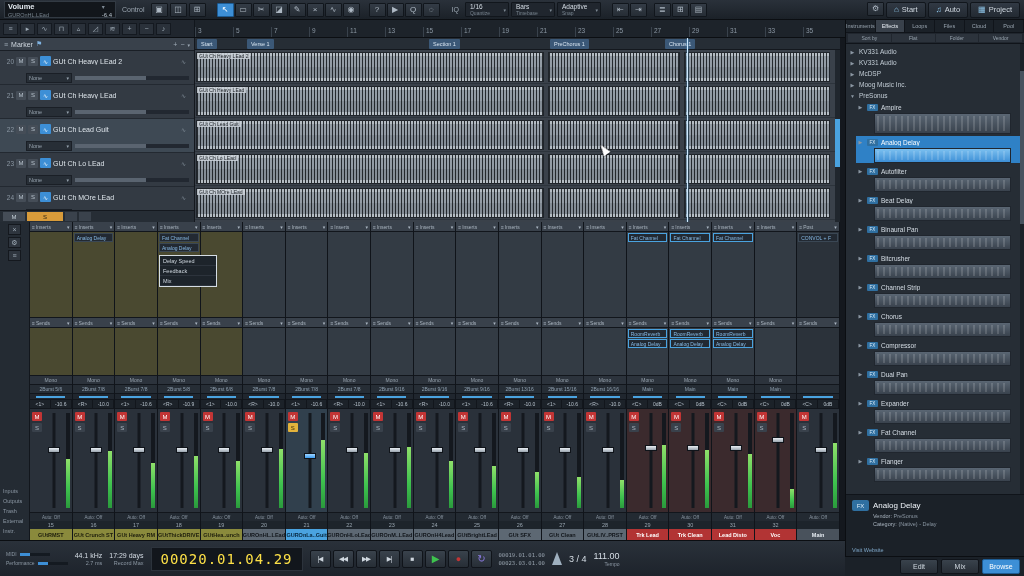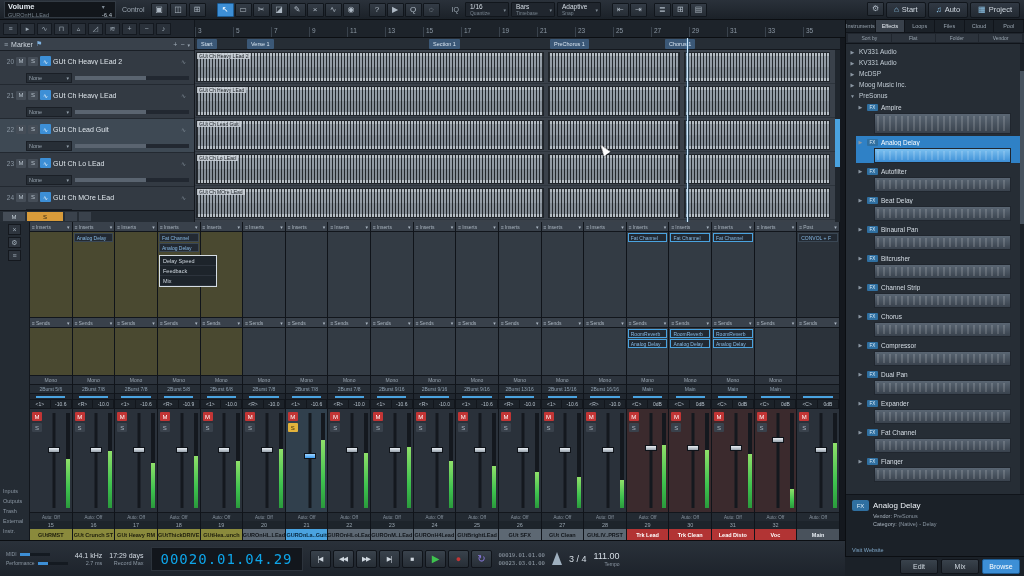--- a/index.html
+++ b/index.html
@@ -127,7 +127,7 @@
 .t-block{display:flex;flex-direction:column;align-items:flex-end;gap:1px;flex:none;}
 .t-block .big{font-size:7px;color:#d6dee6;}
 .t-block .small{font-size:5.5px;color:#8b97a3;}
-.t-time{font-family:"DejaVu Sans Mono",monospace;font-size:14px;color:#0ea5e9;background:#12161c;border:1px solid #2c333c;padding:3px 9px;letter-spacing:1px;flex:none;}
+.t-time{font-family:"DejaVu Sans Mono",monospace;font-size:14px;color:#fde047;background:#12161c;border:1px solid #2c333c;padding:3px 9px;letter-spacing:1px;flex:none;}
 .t-buttons{display:flex;gap:2px;flex:none;}
 .t-btn{width:21px;height:18px;background:linear-gradient(#39424c,#272e36);border:1px solid #10141a;display:flex;align-items:center;justify-content:center;color:#cfd7df;font-size:6.5px;border-radius:2px;letter-spacing:-1px;}
 .t-btn[data-accent="play"]{color:#3ec24e;font-size:10px;}

